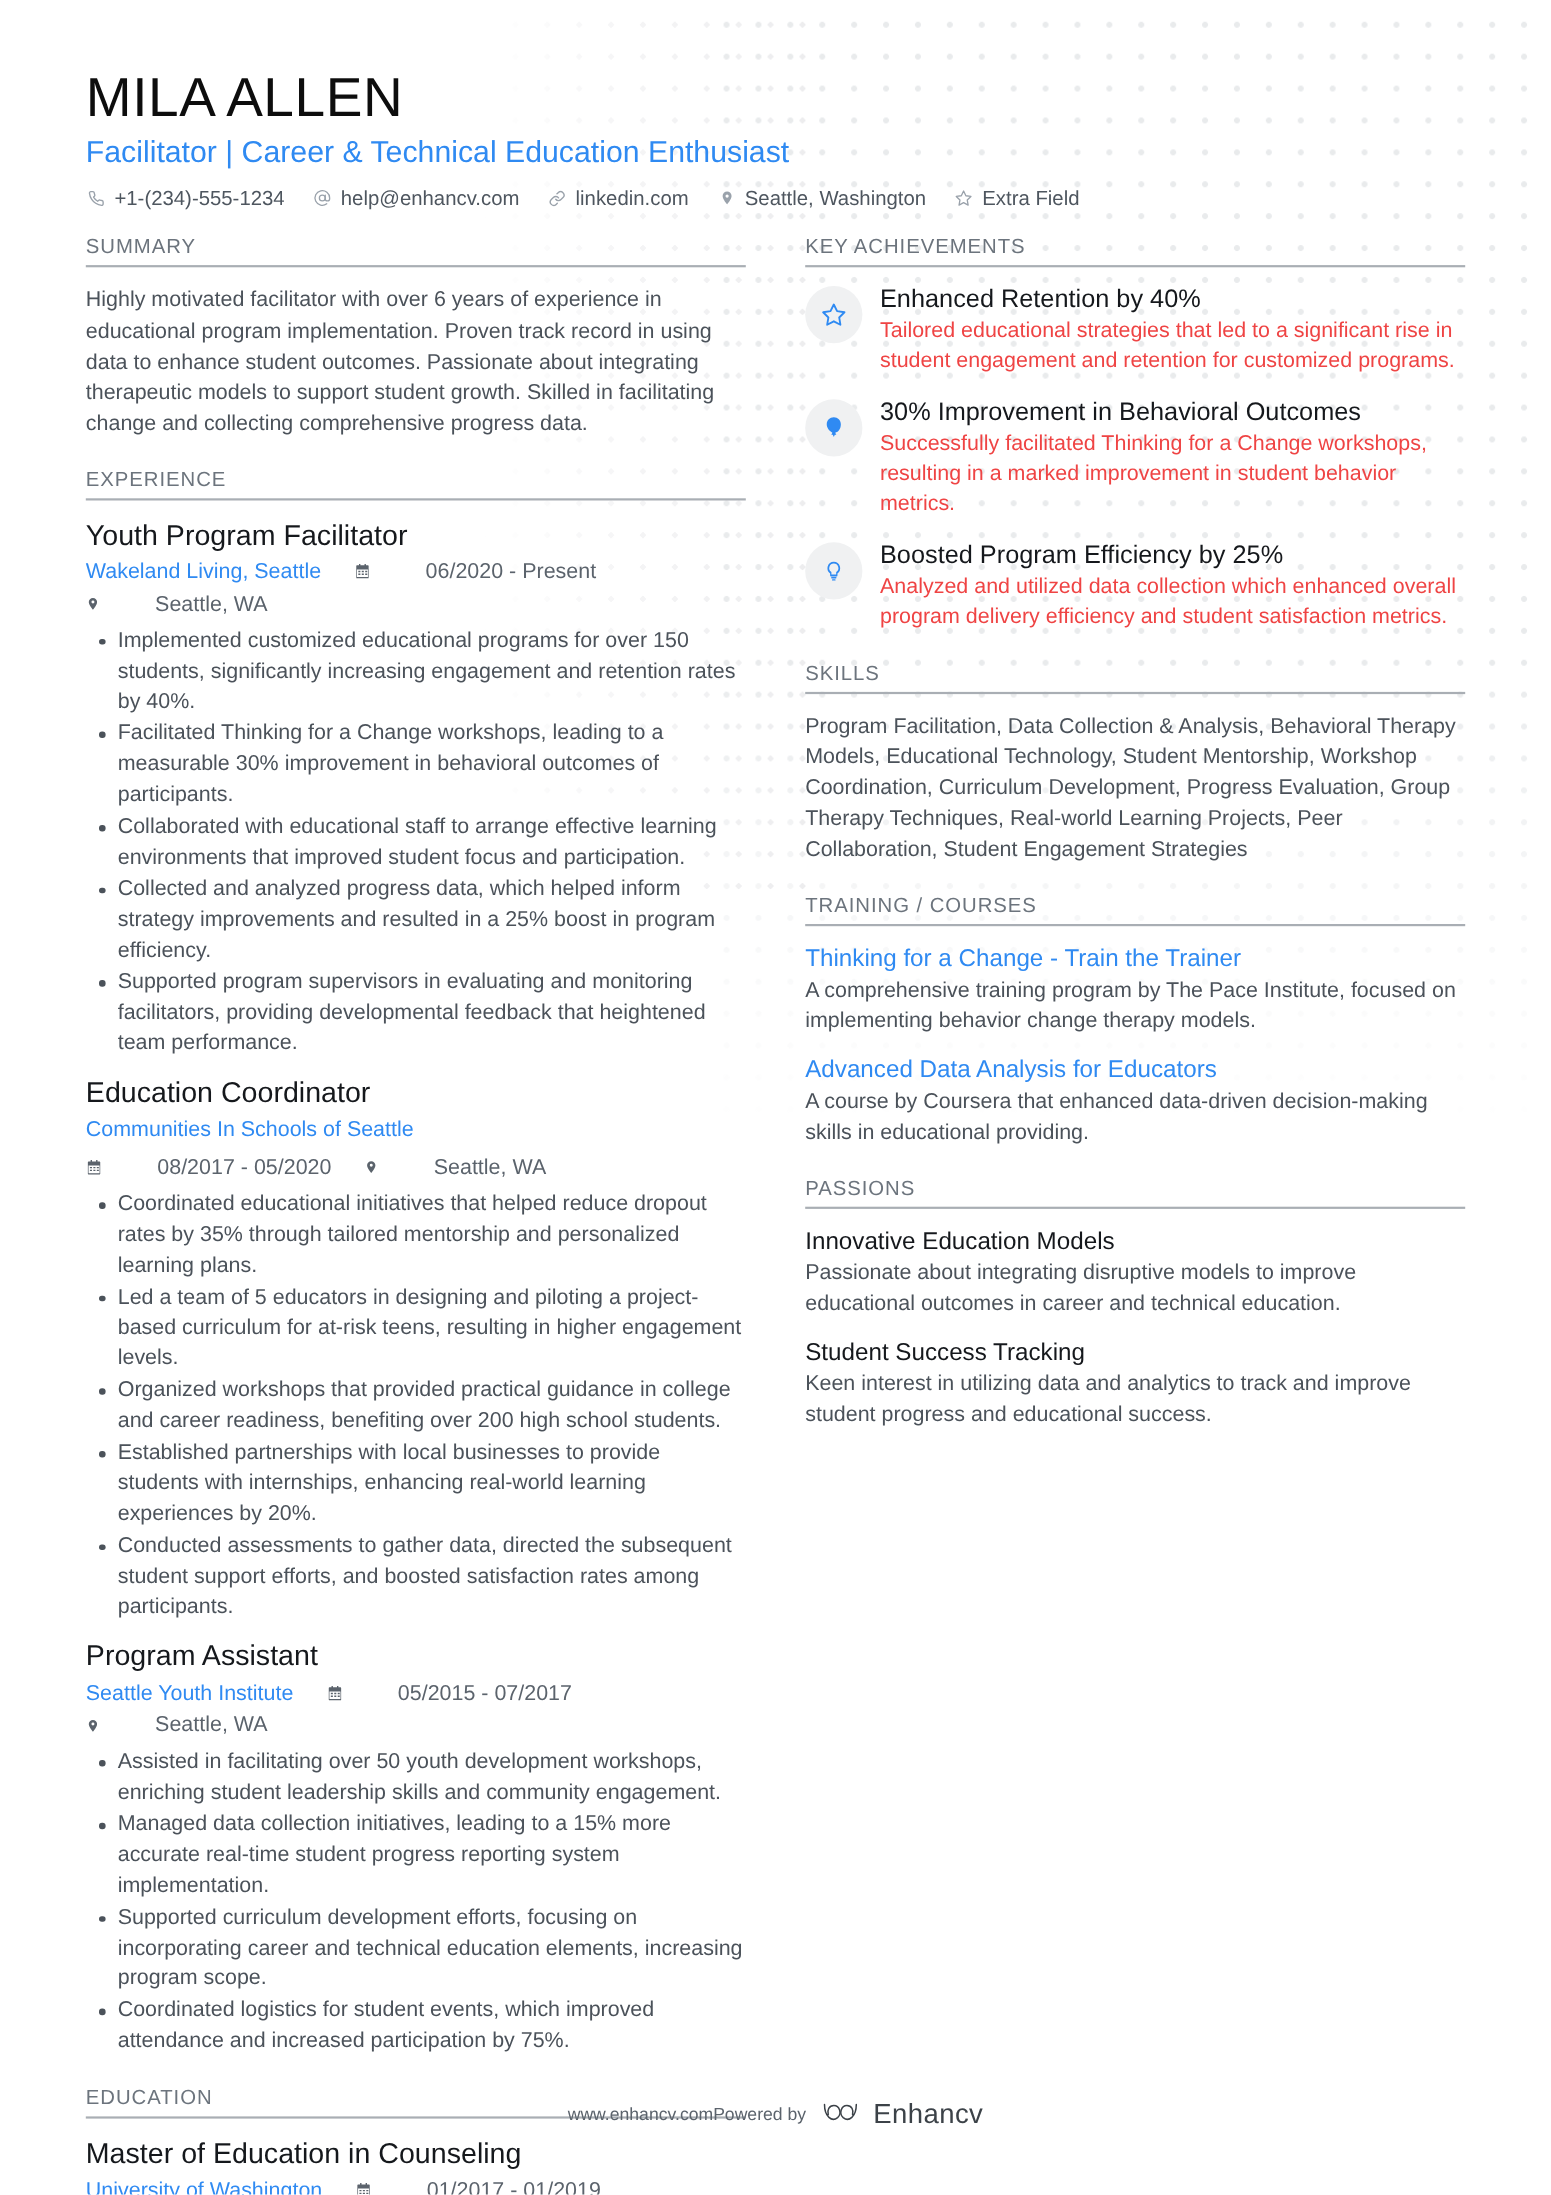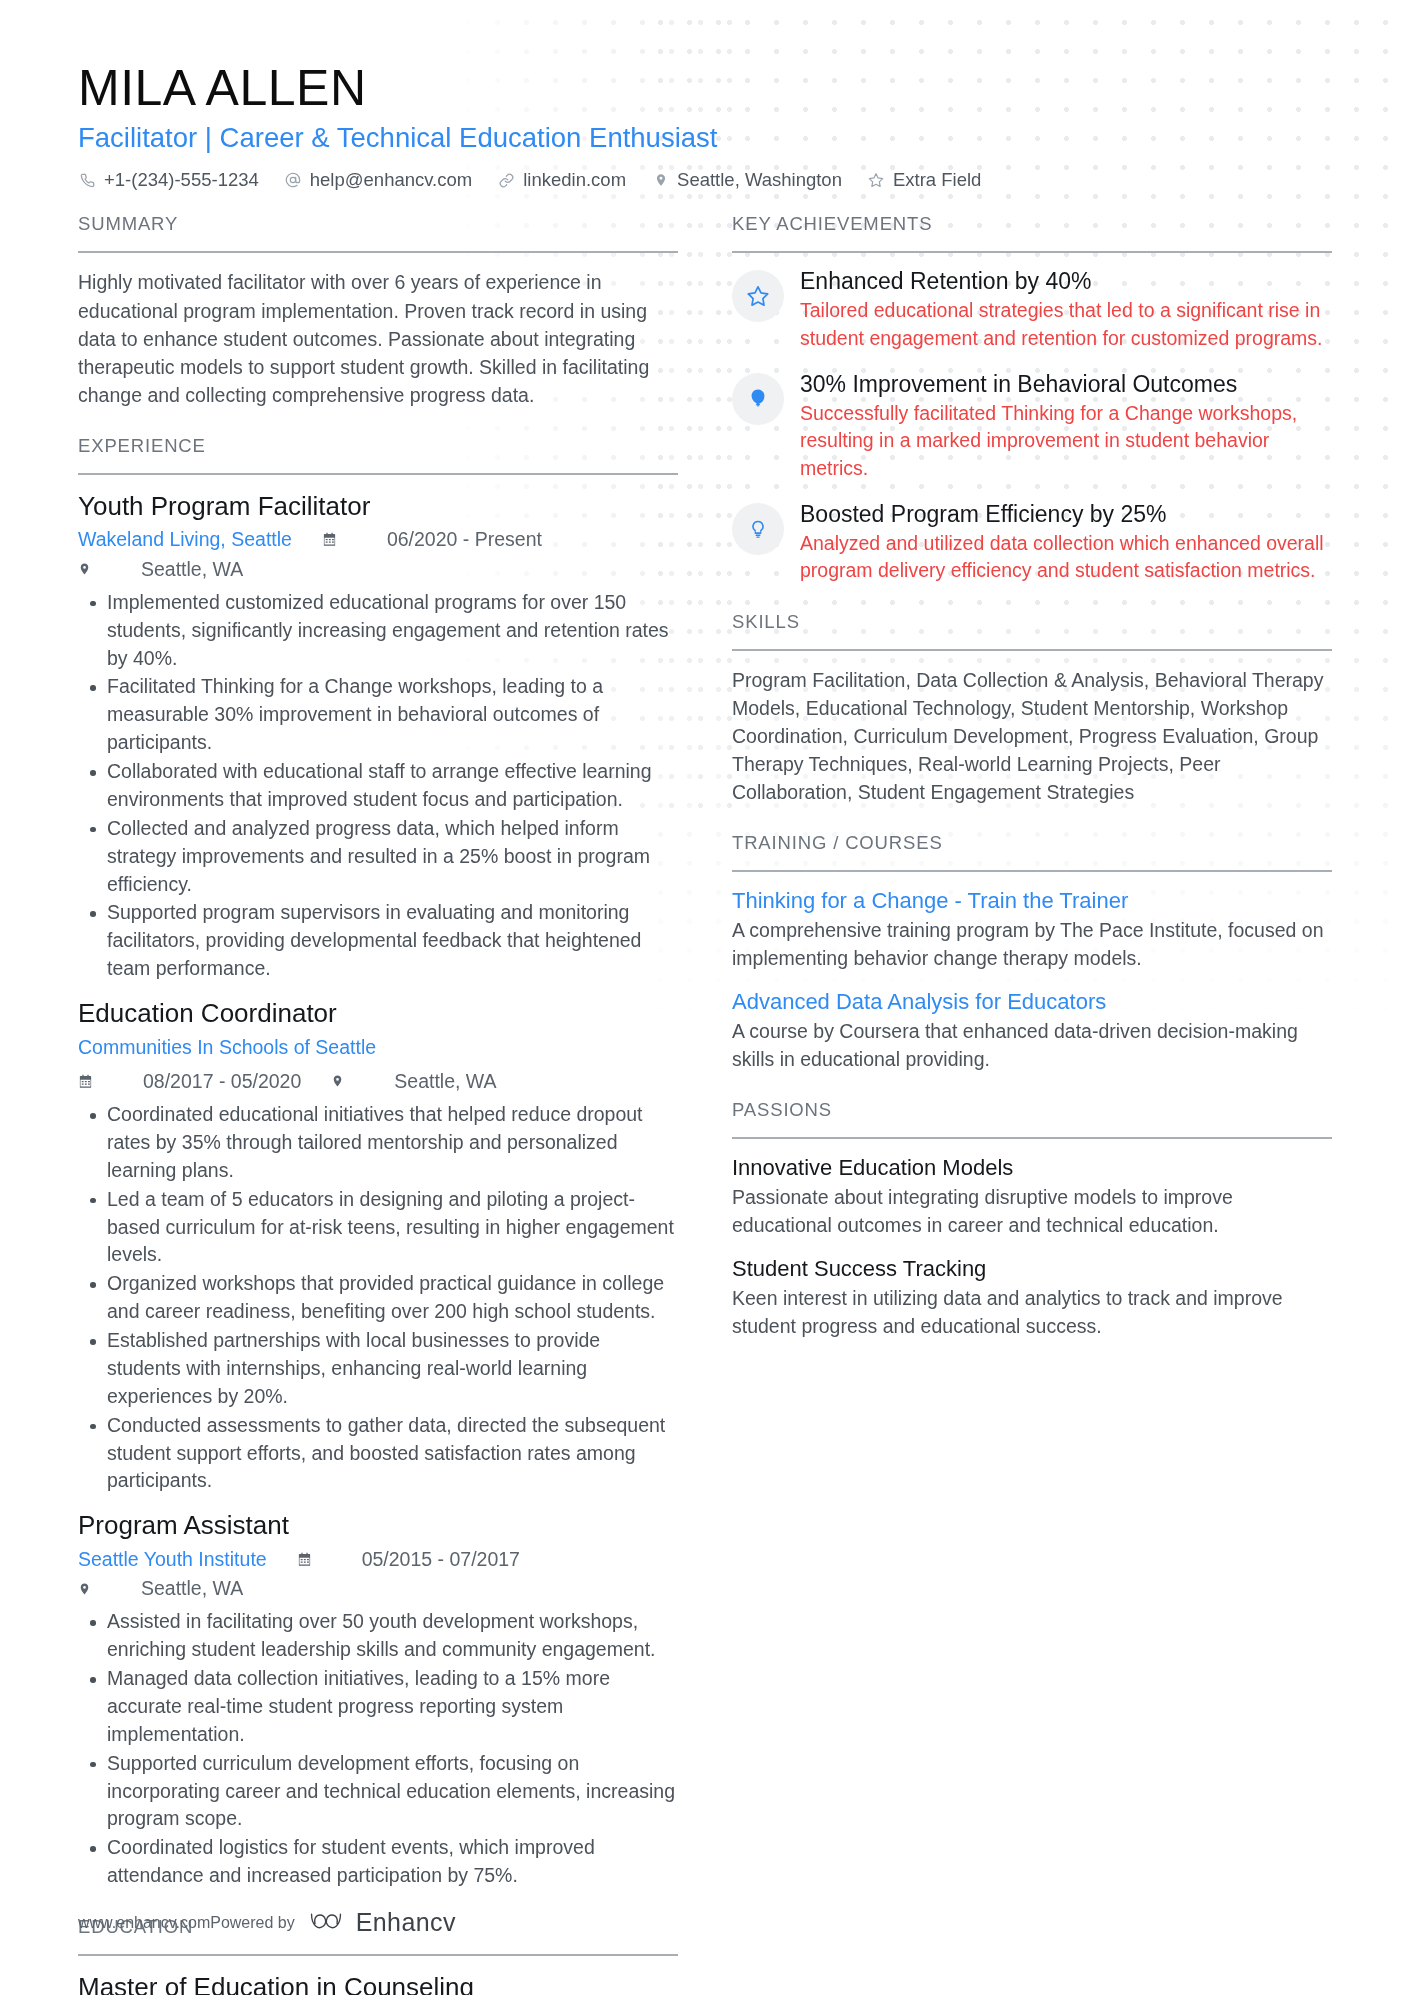--- a/index.html
+++ b/index.html
@@ -109,7 +109,7 @@
     letter-spacing: 0.85px;
     color: #6c747d;
     font-weight: 400;
-    padding-bottom: 16px;
+    padding-bottom: 6px;
     border-bottom: 2.5px solid #a9aeb4;
     margin-bottom: 15px;
     text-transform: none;

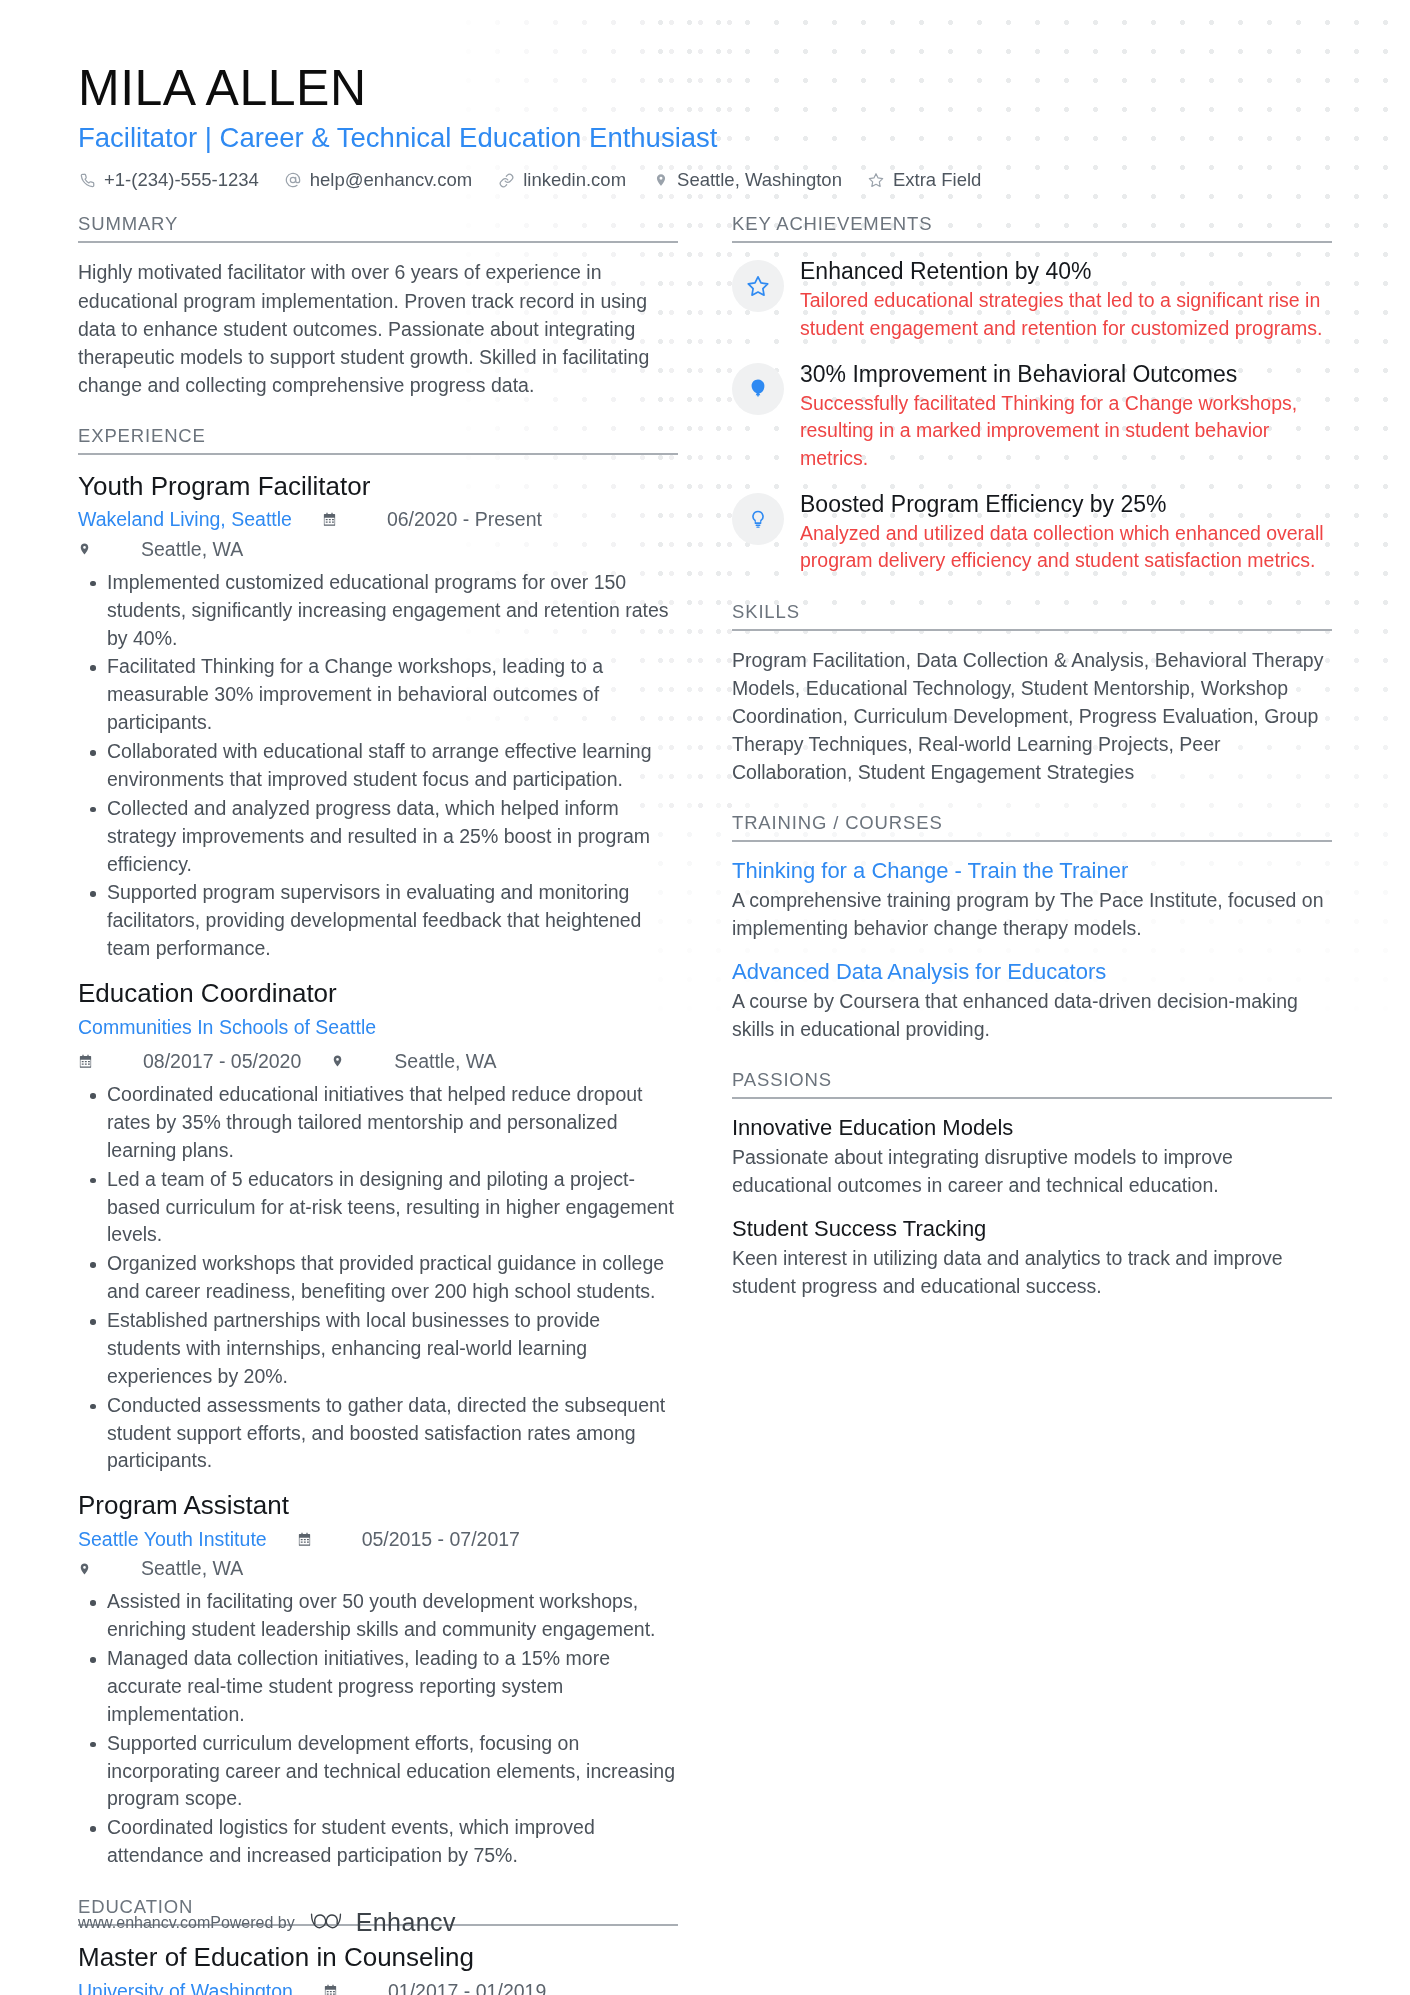--- a/index.html
+++ b/index.html
@@ -244,7 +244,7 @@
     bottom: 58px;
     display: flex;
     align-items: center;
-    justify-content: flex-start;
+    justify-content: center;
     z-index: 3;
   }
   .footer-url {

